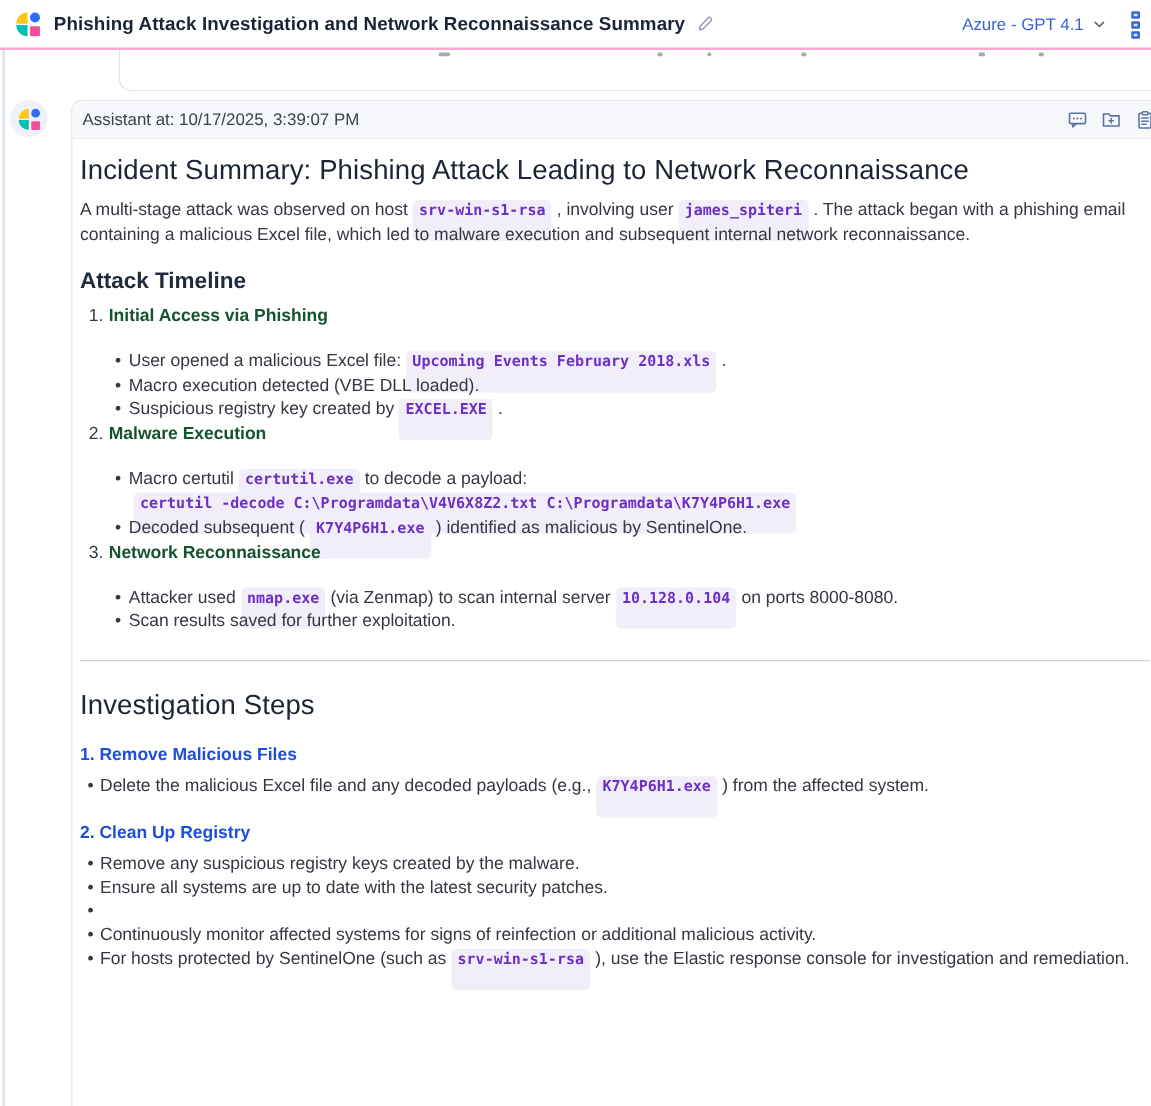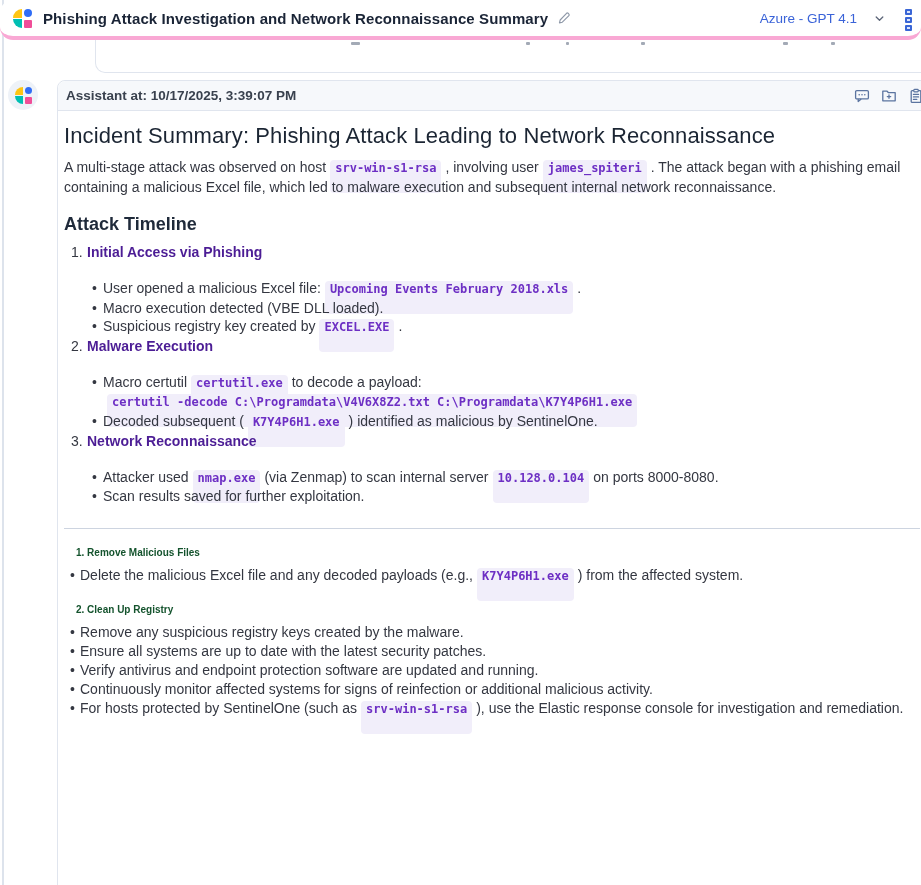--- a/index.html
+++ b/index.html
@@ -13,8 +13,8 @@
   
   .top-header {
     position: absolute; left:0; top:0; width:100%; height:40px;
-    background:#fff; border-bottom:4px solid #f9a8d4; z-index:6;
-    display:flex; align-items:center; padding:0 0 0 13px;border-radius:13px;
+    background:#fff; border-bottom:2px solid #f9a8d4; z-index:6;
+    display:flex; align-items:center; padding:0 0 0 13px;
   }
   .logo { position:relative; width:19px; height:19px; flex:none; }
   .logo span { position:absolute; }

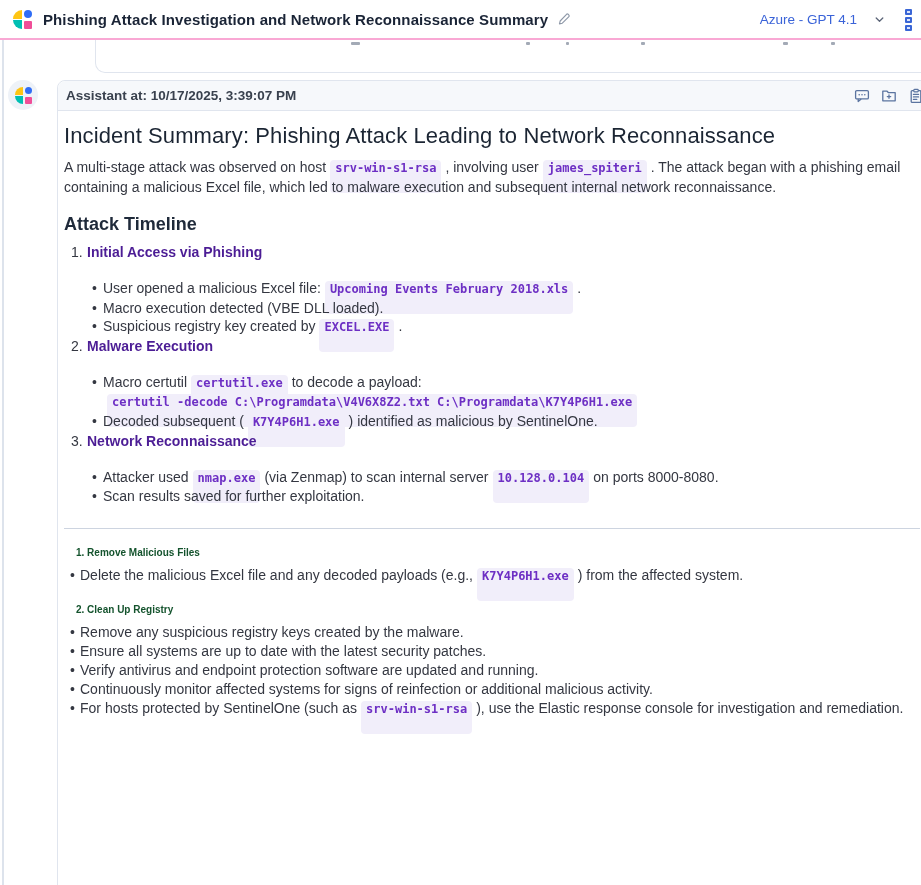--- a/index.html
+++ b/index.html
@@ -28,7 +28,7 @@
   }
   .edit-btn { margin-left:9px; display:flex; align-items:center; cursor:pointer; }
   .model-select {
-    margin-left:auto; margin-right:36px; display:flex; align-items:center; gap:17px;
+    margin-left:auto; margin-right:36px; display:flex; align-items:center; gap:7px;
     color:#3a63d8; font-size:13.5px; cursor:pointer; white-space:nowrap;
   }
   .overflow-btn { position:absolute; right:4px; top:9px; width:12px; display:flex; flex-direction:column; gap:2px; cursor:pointer; }

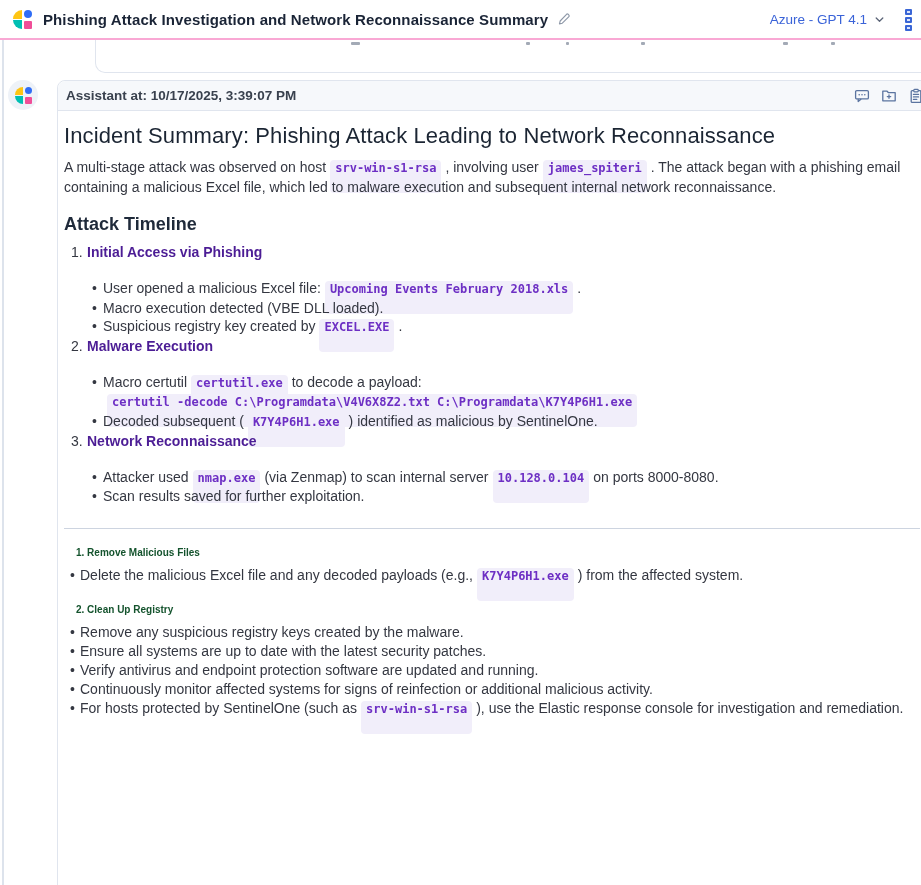--- a/index.html
+++ b/index.html
@@ -60,7 +60,7 @@
     position:relative; height:30px; background:#f6f8fb; border-bottom:1px solid #e0e5ee;
     border-radius:8px 0 0 0; display:flex; align-items:center; padding:0 8px;
   }
-  .msg-meta { font-size:13.5px; color:#39414e; font-weight:700; }
+  .msg-meta { font-size:13.5px; color:#39414e; font-weight:400; }
   .msg-actions { position:absolute; left:796px; top:0; height:30px; display:flex; align-items:center; gap:11px; }
   .msg-actions .act { display:flex; cursor:pointer; }
 

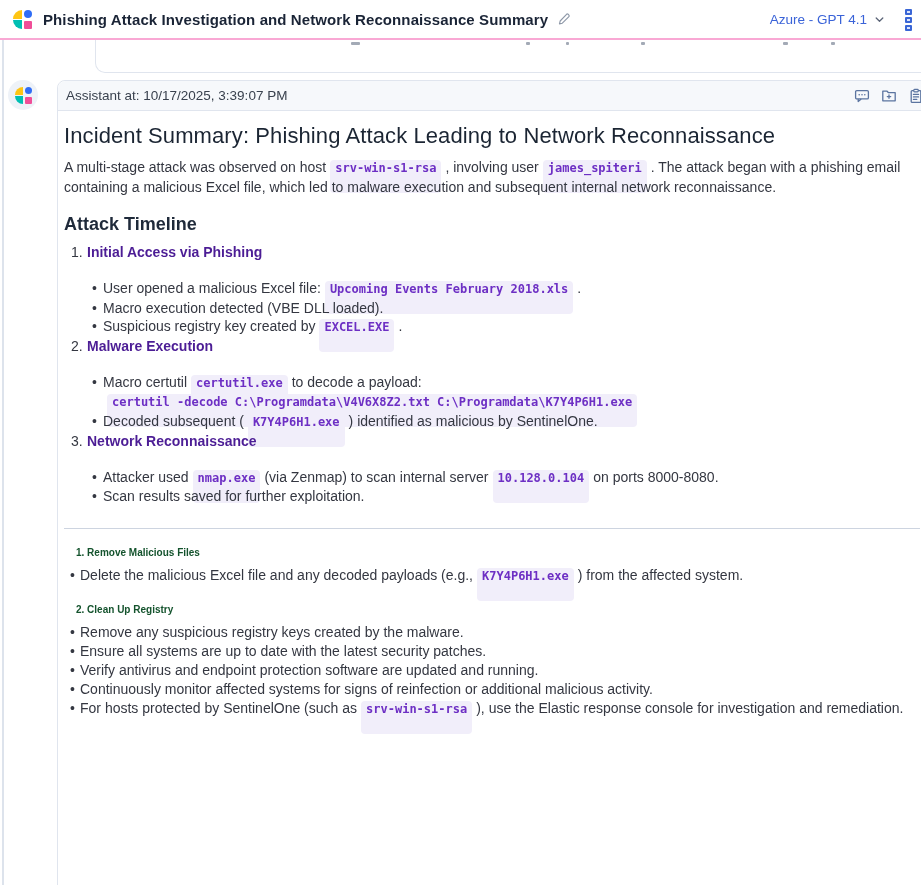--- a/index.html
+++ b/index.html
@@ -79,7 +79,7 @@
 
   .ol-head { display:flex; line-height:18px; margin-left:7px; }
   .ol-num { flex:none; width:16px; }
-  .ol-title { font-weight:700; color:#4c1d95; }
+  .ol-title { font-weight:700; color:#14532d; }
   .ol-bullets { margin-top:18px; padding-left:28px; }
   .bullet { display:flex; line-height:18.6px; }
   .bullet .dot { flex:none; width:11px; color:#343741; }

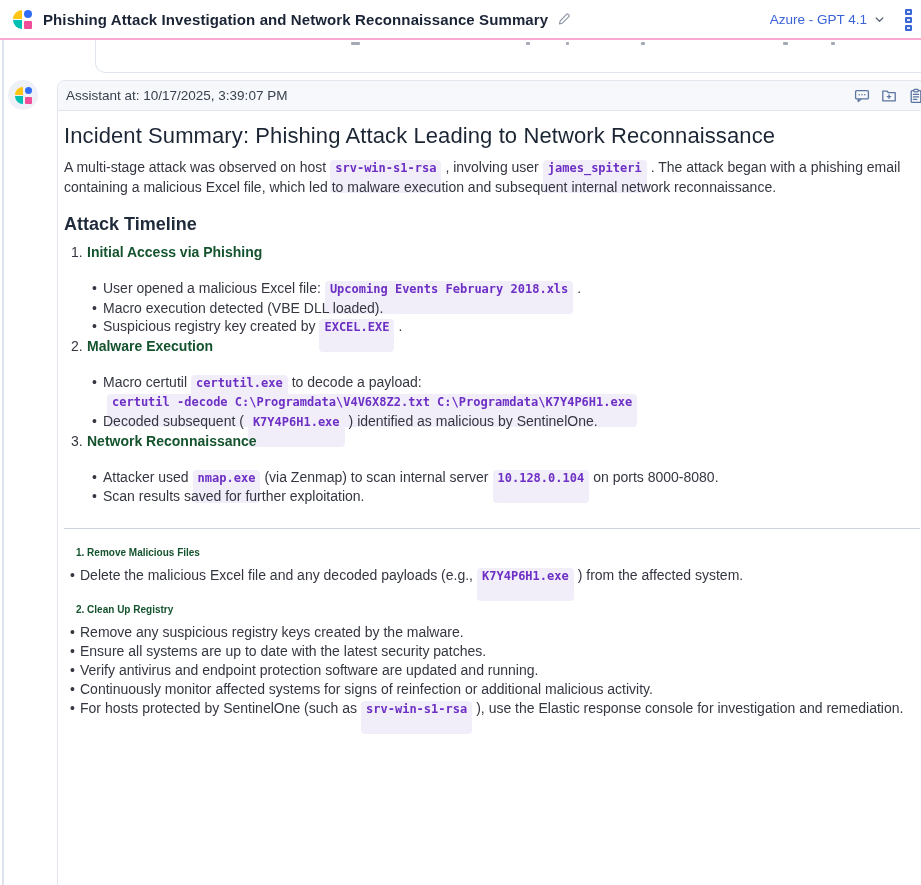--- a/index.html
+++ b/index.html
@@ -225,6 +225,7 @@
           </div>
         </div>
         <div class="hr"></div>
+        <div class="h2 later">Investigation Steps</div>
         <div class="step-title">1. Remove Malicious Files</div>
         <div class="step-bullets">
           <div class="bullet">

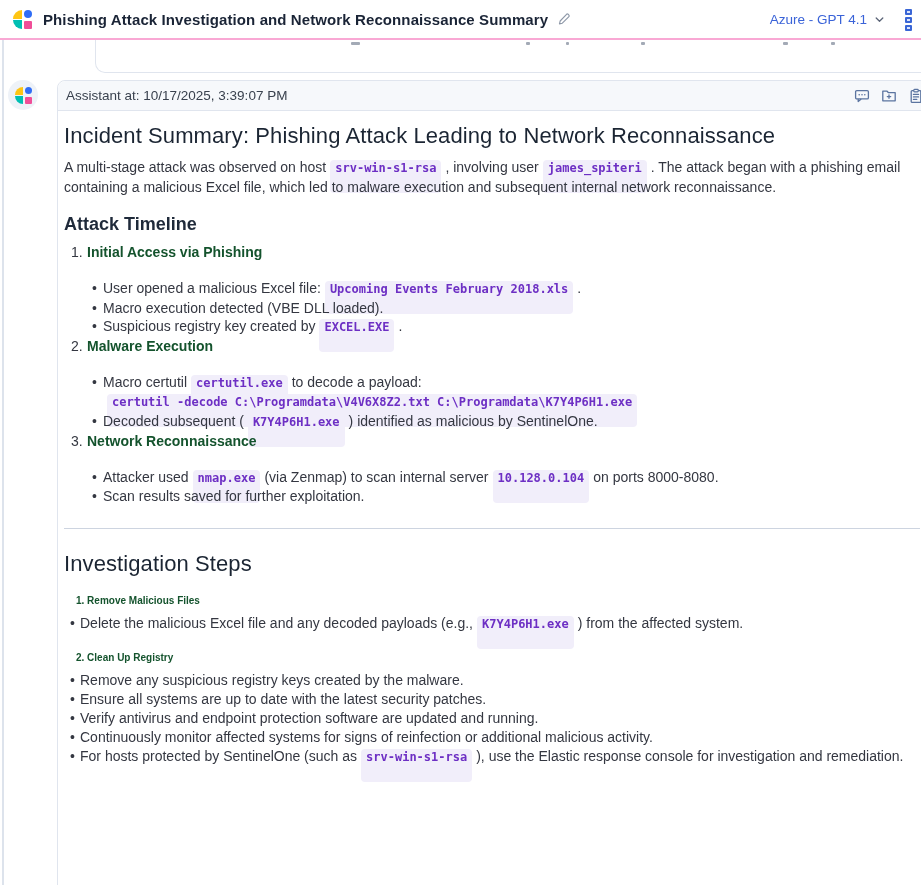--- a/index.html
+++ b/index.html
@@ -87,7 +87,7 @@
 
   .hr { border-top:1.5px solid #cdd4e0; margin:22px 0 0; }
 
-  .step-title { font-weight:700; font-size:10px; color:#14532d; margin:18px 12px 8px; }
+  .step-title { font-weight:700; font-size:14px; color:#1d4ed8; margin:18px 0 8px; }
   .step-bullets { padding-left:6px; }
   .step-bullets .bullet { line-height:19px; }
   .step-bullets .dot { width:10px; }

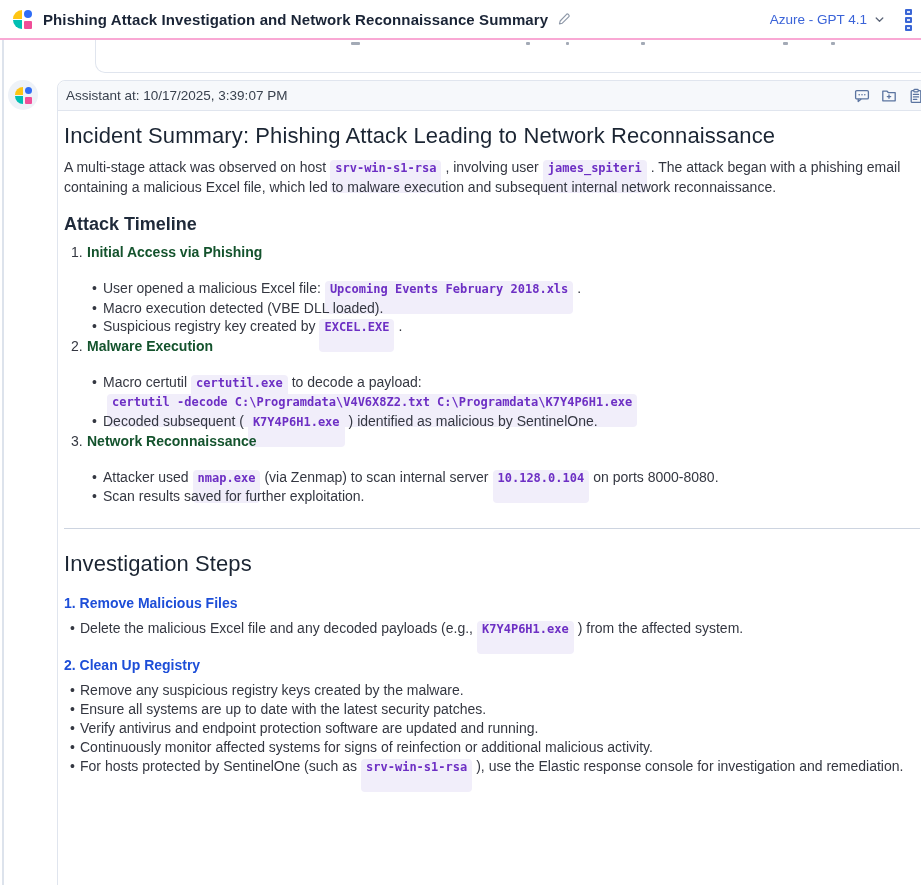--- a/index.html
+++ b/index.html
@@ -247,7 +247,6 @@
           </div>
           <div class="bullet">
             <span class="dot">•</span>
-            <span class="runs"><span>Verify antivirus and endpoint protection software are updated and running.</span></span>
           </div>
         </div>
         <div class="step-bullets">

